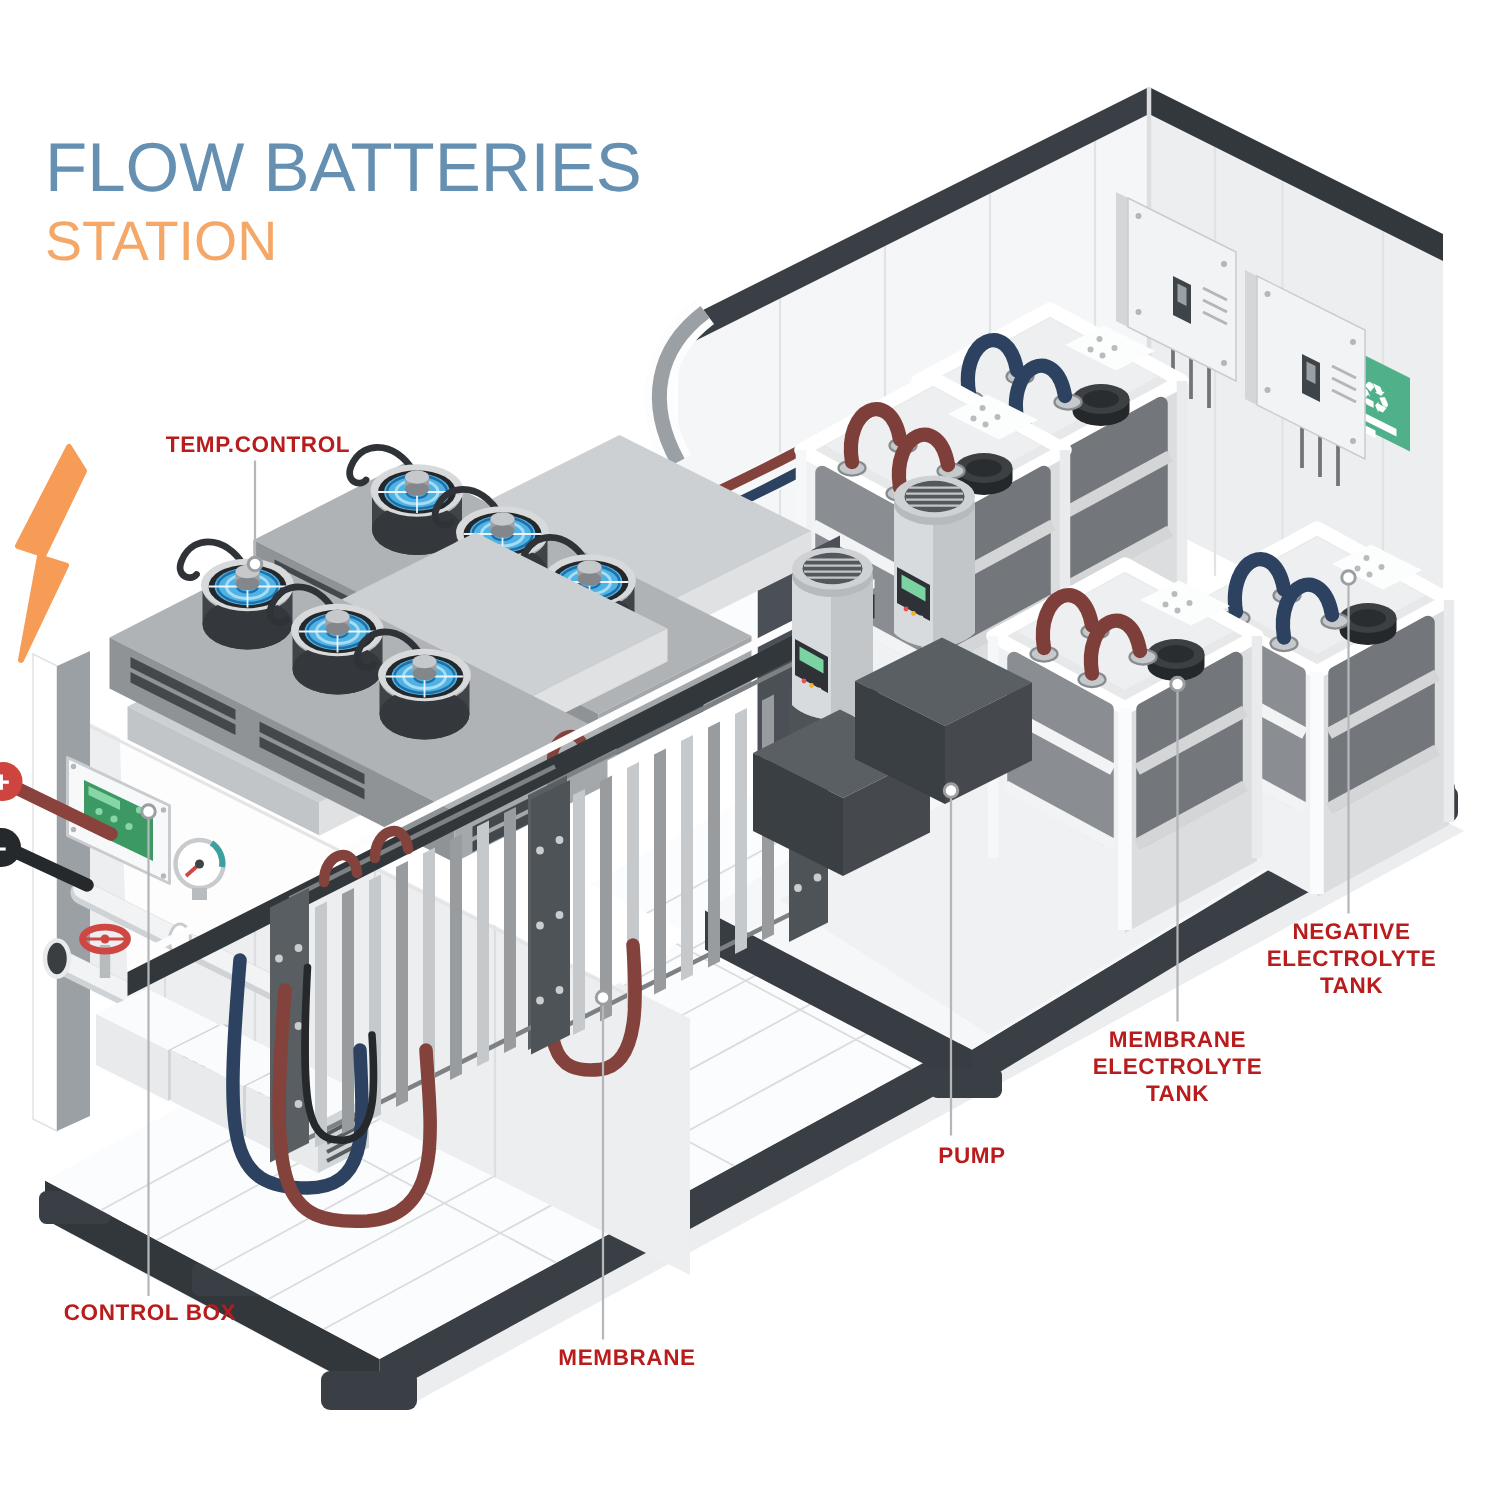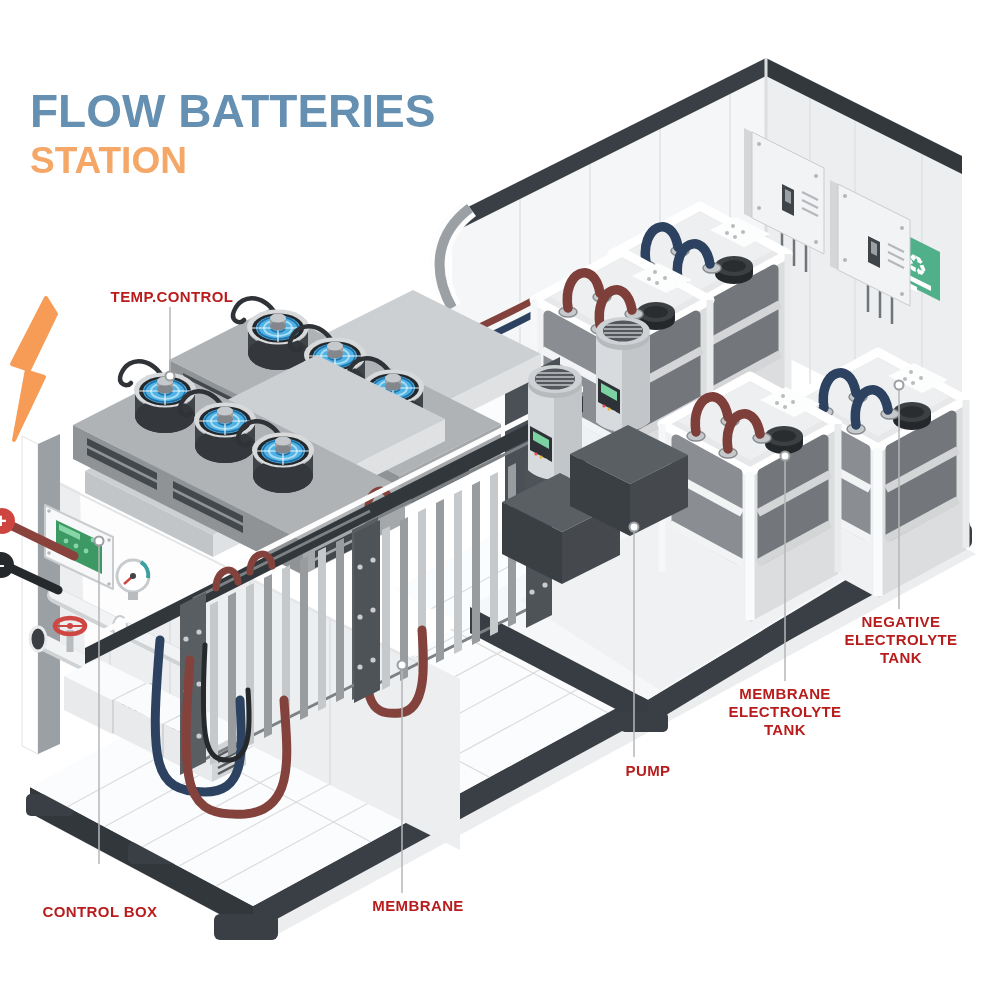--- a/index.html
+++ b/index.html
@@ -7,7 +7,7 @@
          font-family:"Liberation Sans",sans-serif;}
   .stage svg{position:absolute;left:0;top:0;}
   .hdr{position:absolute;left:30px;top:88px;line-height:1;}
-  .hdr .t1{font-size:46px;font-weight:bold;color:#6590b2;letter-spacing:0;}
+  .hdr .t1{font-size:46px;font-weight:normal;color:#6590b2;letter-spacing:0;}
   .hdr .t2{font-size:37px;font-weight:bold;color:#f5a768;margin-top:8px;}
   .lbl{position:absolute;transform:translateX(-50%);color:#b91c1c;font-weight:bold;
        font-size:15px;letter-spacing:.4px;text-align:center;white-space:pre-line;line-height:18px;}

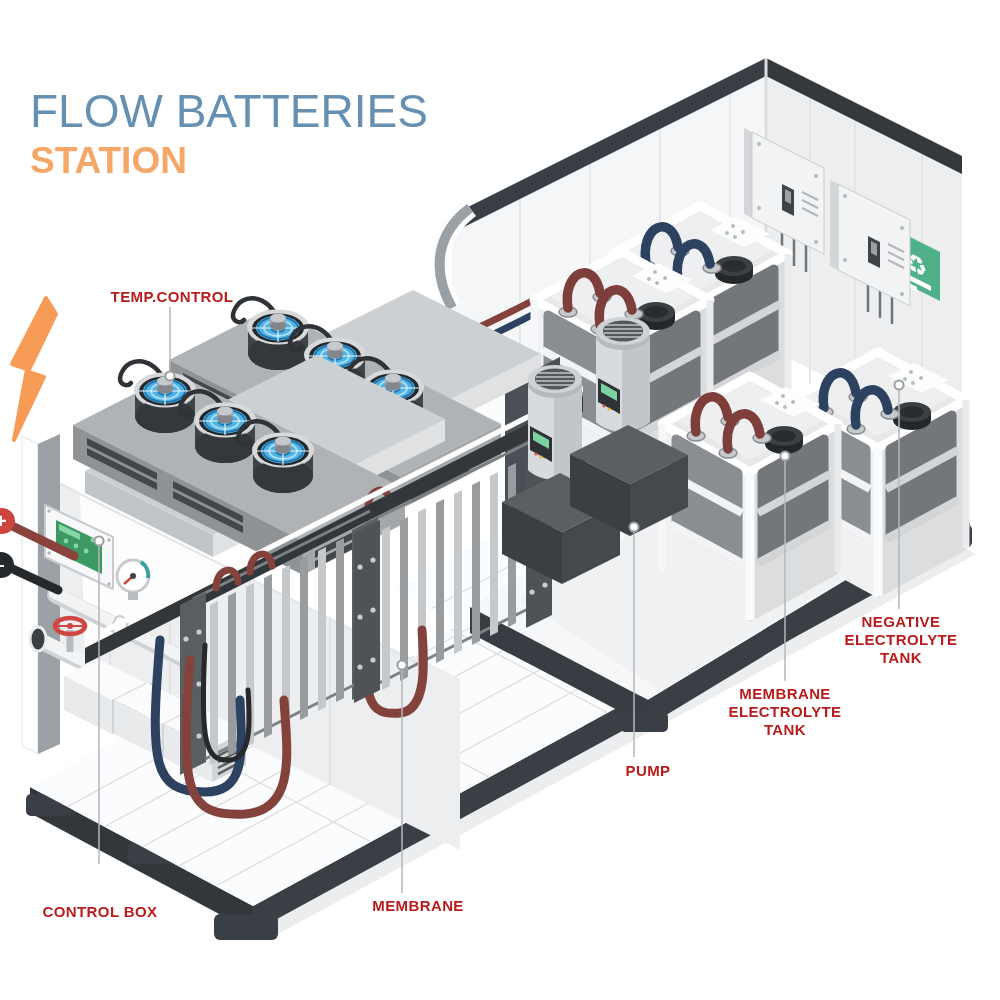--- a/index.html
+++ b/index.html
@@ -8,7 +8,7 @@
   .stage svg{position:absolute;left:0;top:0;}
   .hdr{position:absolute;left:30px;top:88px;line-height:1;}
   .hdr .t1{font-size:46px;font-weight:normal;color:#6590b2;letter-spacing:0;}
-  .hdr .t2{font-size:37px;font-weight:bold;color:#f5a768;margin-top:8px;}
+  .hdr .t2{font-size:37px;font-weight:normal;color:#f5a768;margin-top:8px;}
   .lbl{position:absolute;transform:translateX(-50%);color:#b91c1c;font-weight:bold;
        font-size:15px;letter-spacing:.4px;text-align:center;white-space:pre-line;line-height:18px;}
 </style>

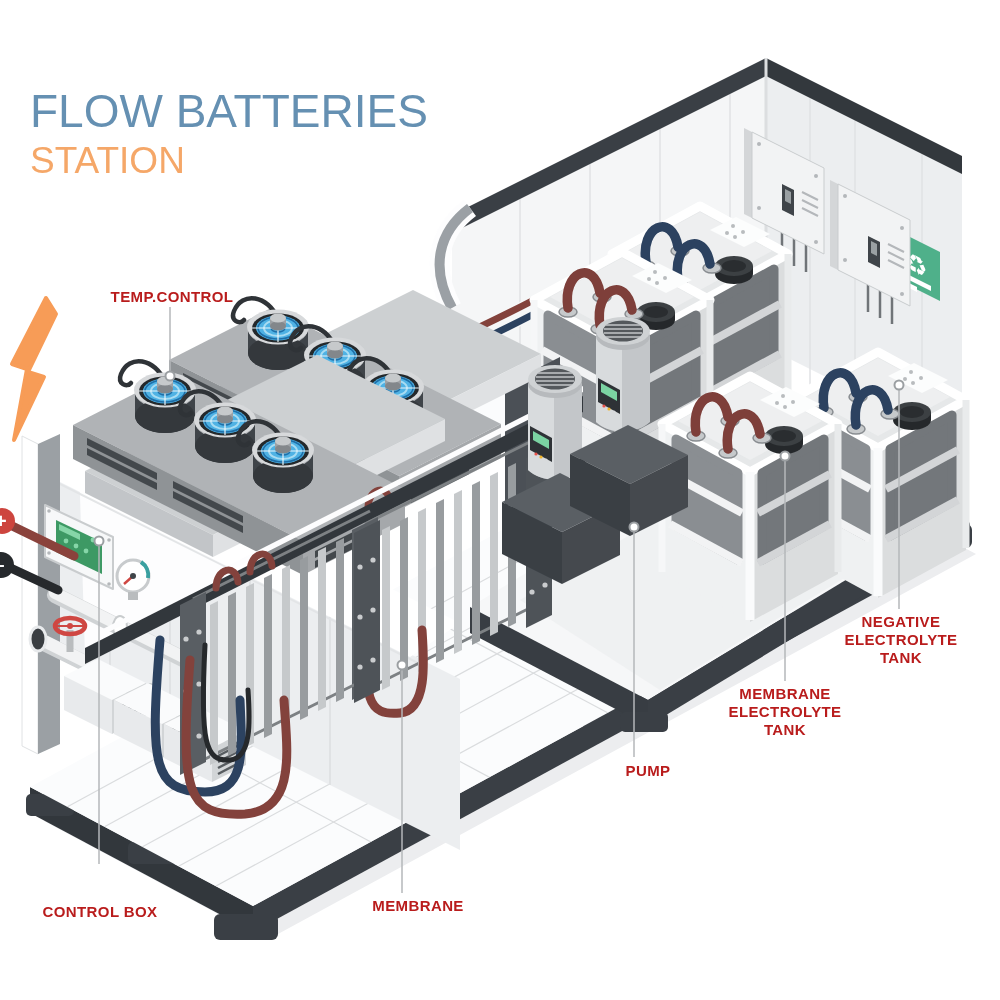--- a/index.html
+++ b/index.html
@@ -396,7 +396,7 @@
 </div>
 
 <div class="lbl" style="left:172px;top:288px;">TEMP.CONTROL</div>
-<div class="lbl" style="left:100px;top:867px;margin-top:36px;">CONTROL BOX</div>
+<div class="lbl" style="left:100px;top:867px;">CONTROL BOX</div>
 <div class="lbl" style="left:398px;top:897px;margin-left:20px;">MEMBRANE</div>
 <div class="lbl" style="left:632px;top:762px;margin-left:16px;">PUMP</div>
 <div class="lbl" style="left:785px;top:685px;">MEMBRANE

